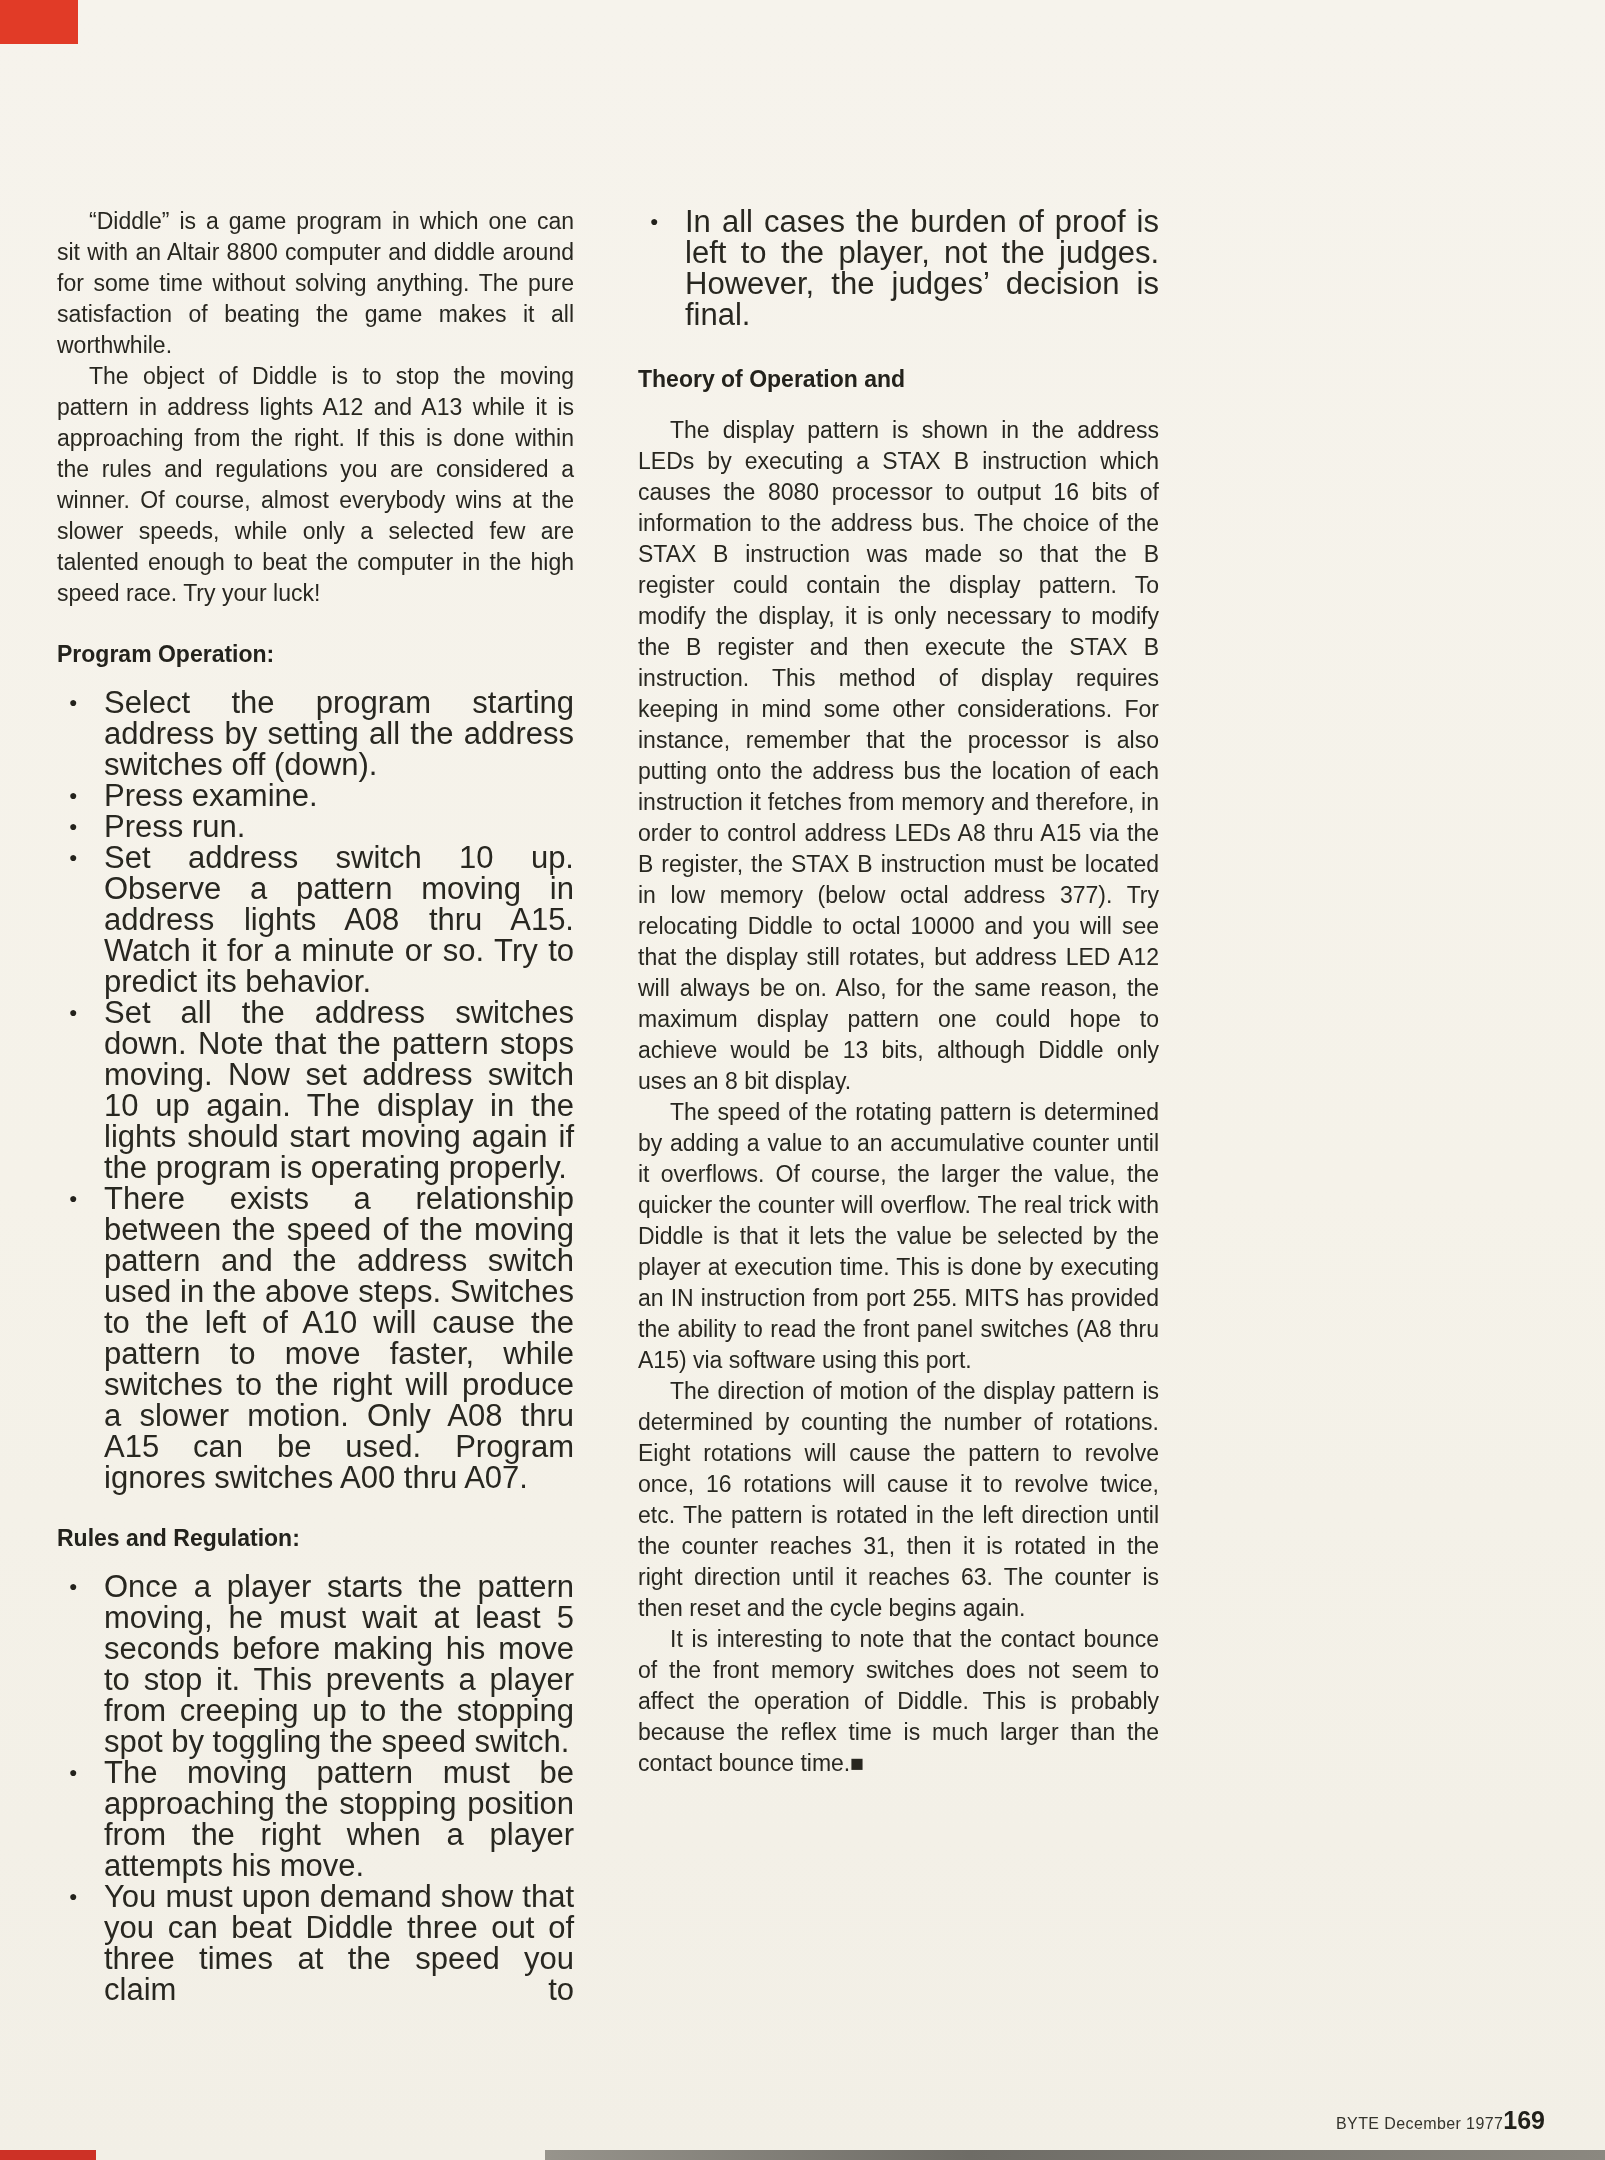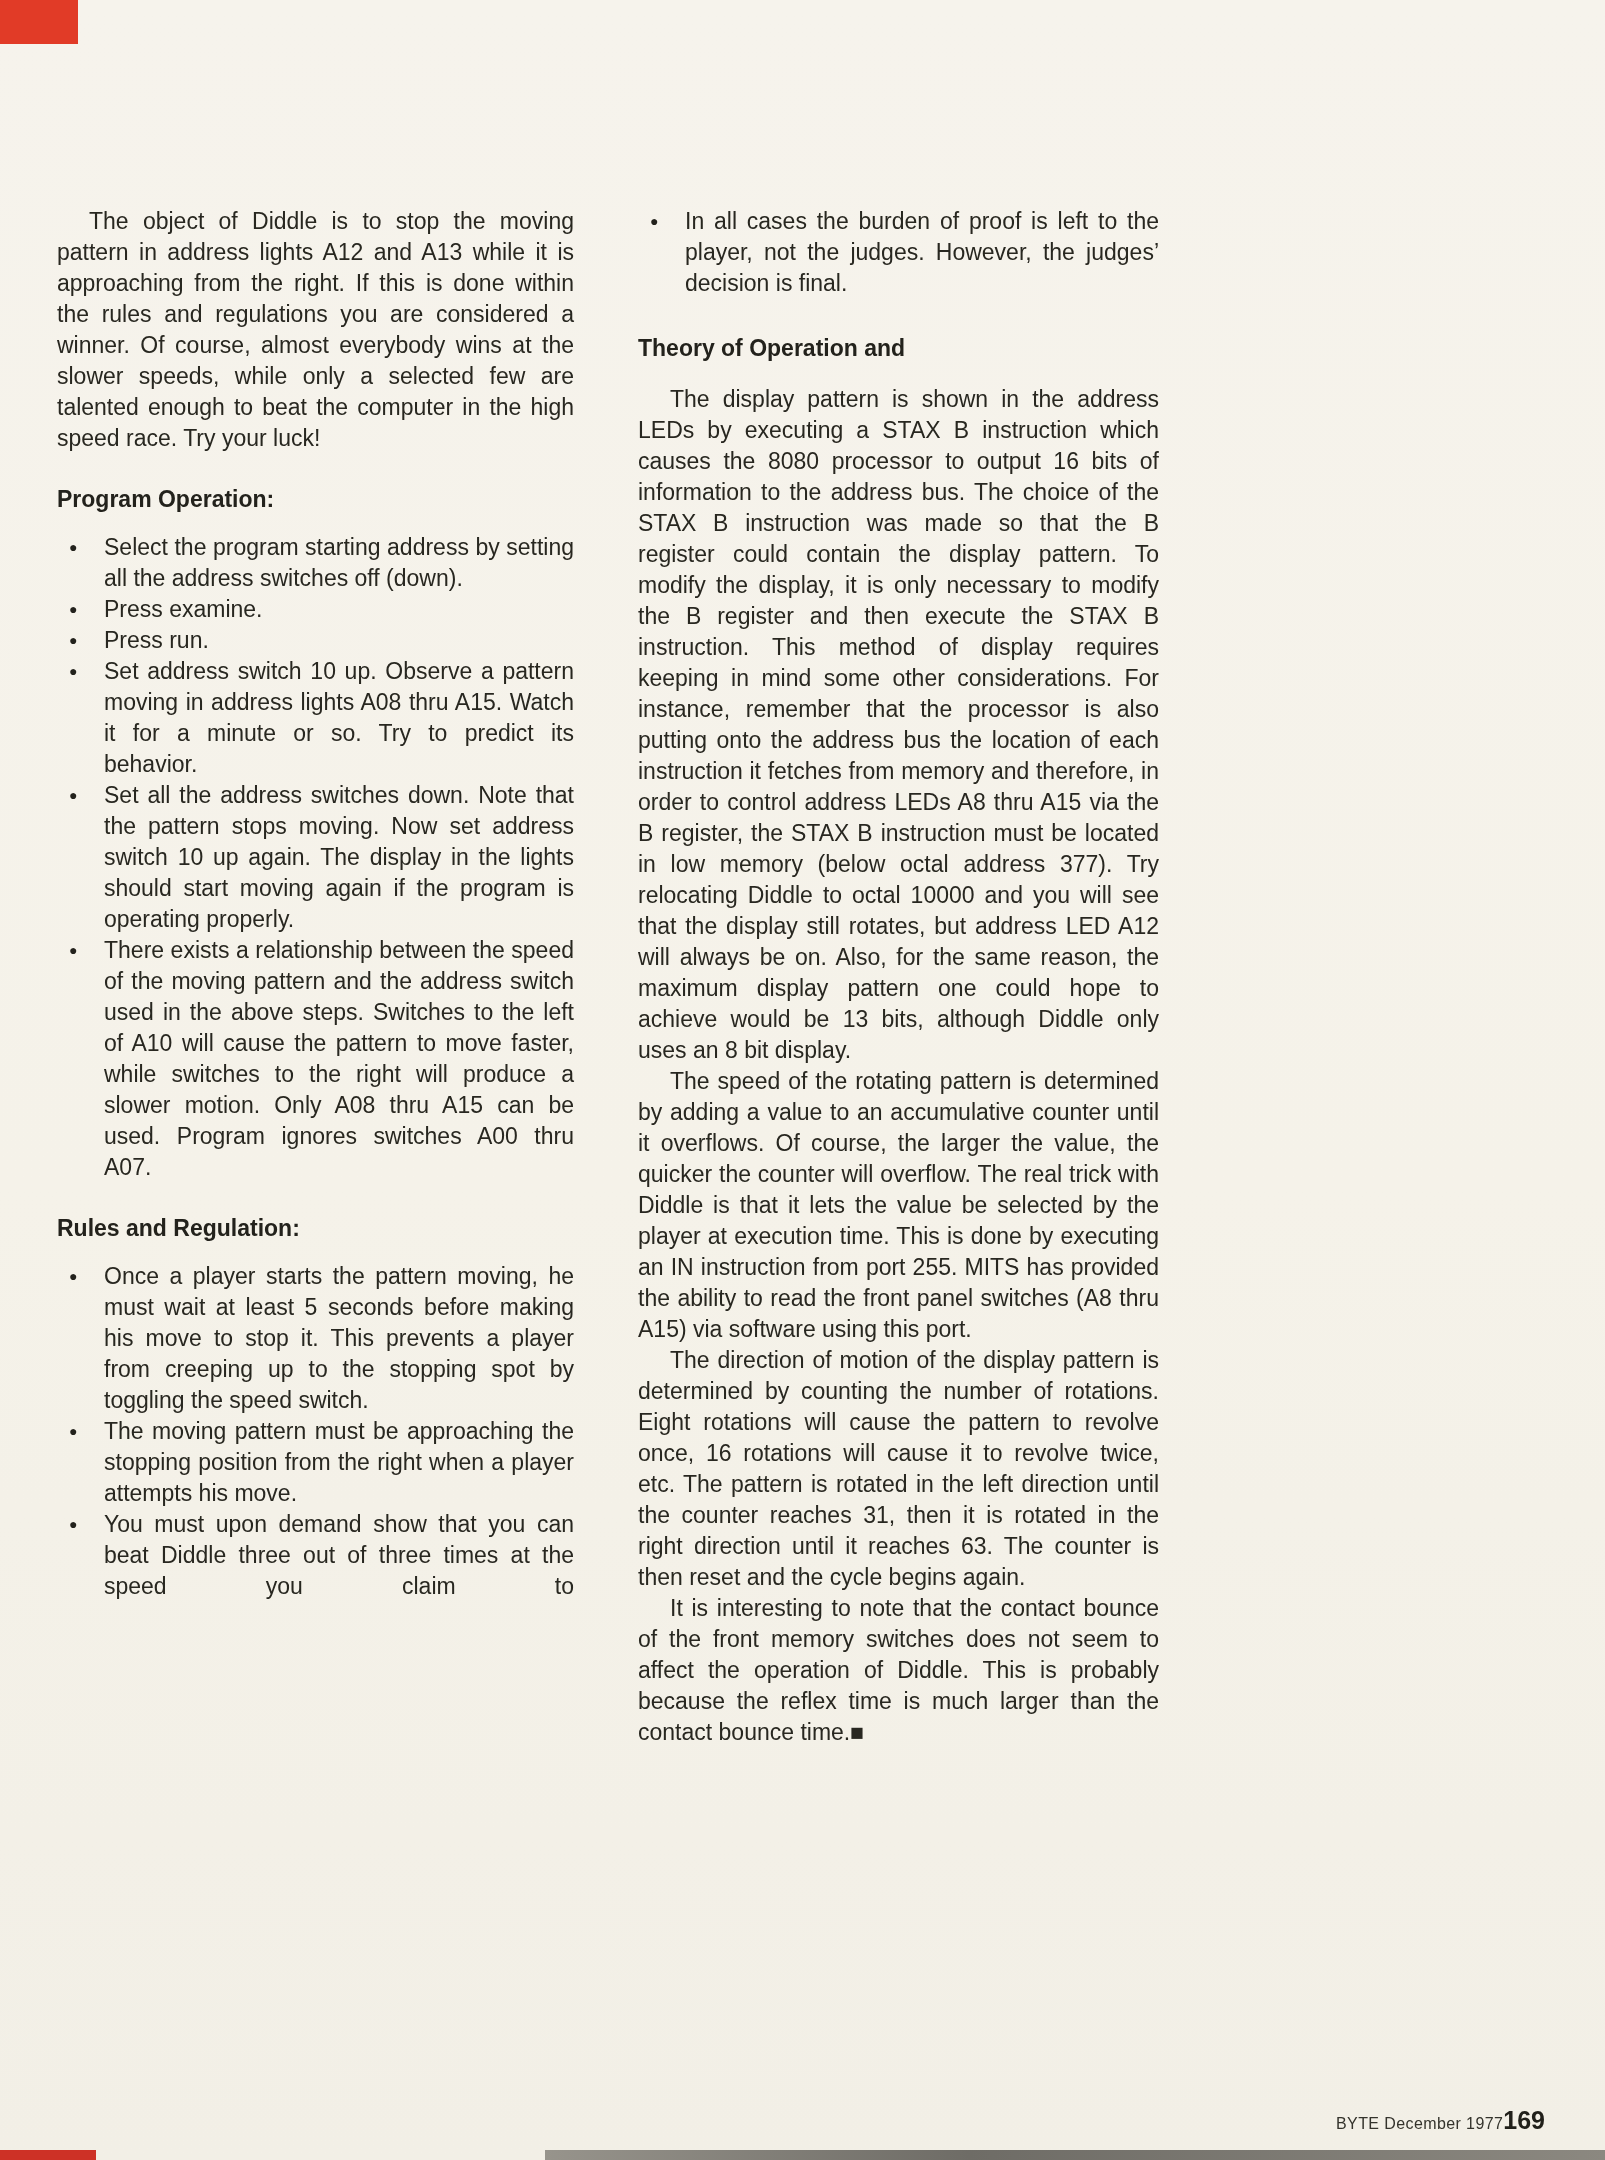--- a/index.html
+++ b/index.html
@@ -91,6 +91,7 @@
   <div class="corner-mark"></div>
 
   <section class="col col-left">
+    <p class="body-text indent">“Diddle” is a game program in which one can sit with an Altair 8800 computer and diddle around for some time without solving anything. The pure satisfaction of beating the game makes it all worthwhile.</p>
     <p class="body-text indent">The object of Diddle is to stop the moving pattern in address lights A12 and A13 while it is approaching from the right. If this is done within the rules and regulations you are considered a winner. Of course, almost everybody wins at the slower speeds, while only a selected few are talented enough to beat the computer in the high speed race. Try your luck!</p>
 
     <h3 class="section-heading">Program Operation:</h3>

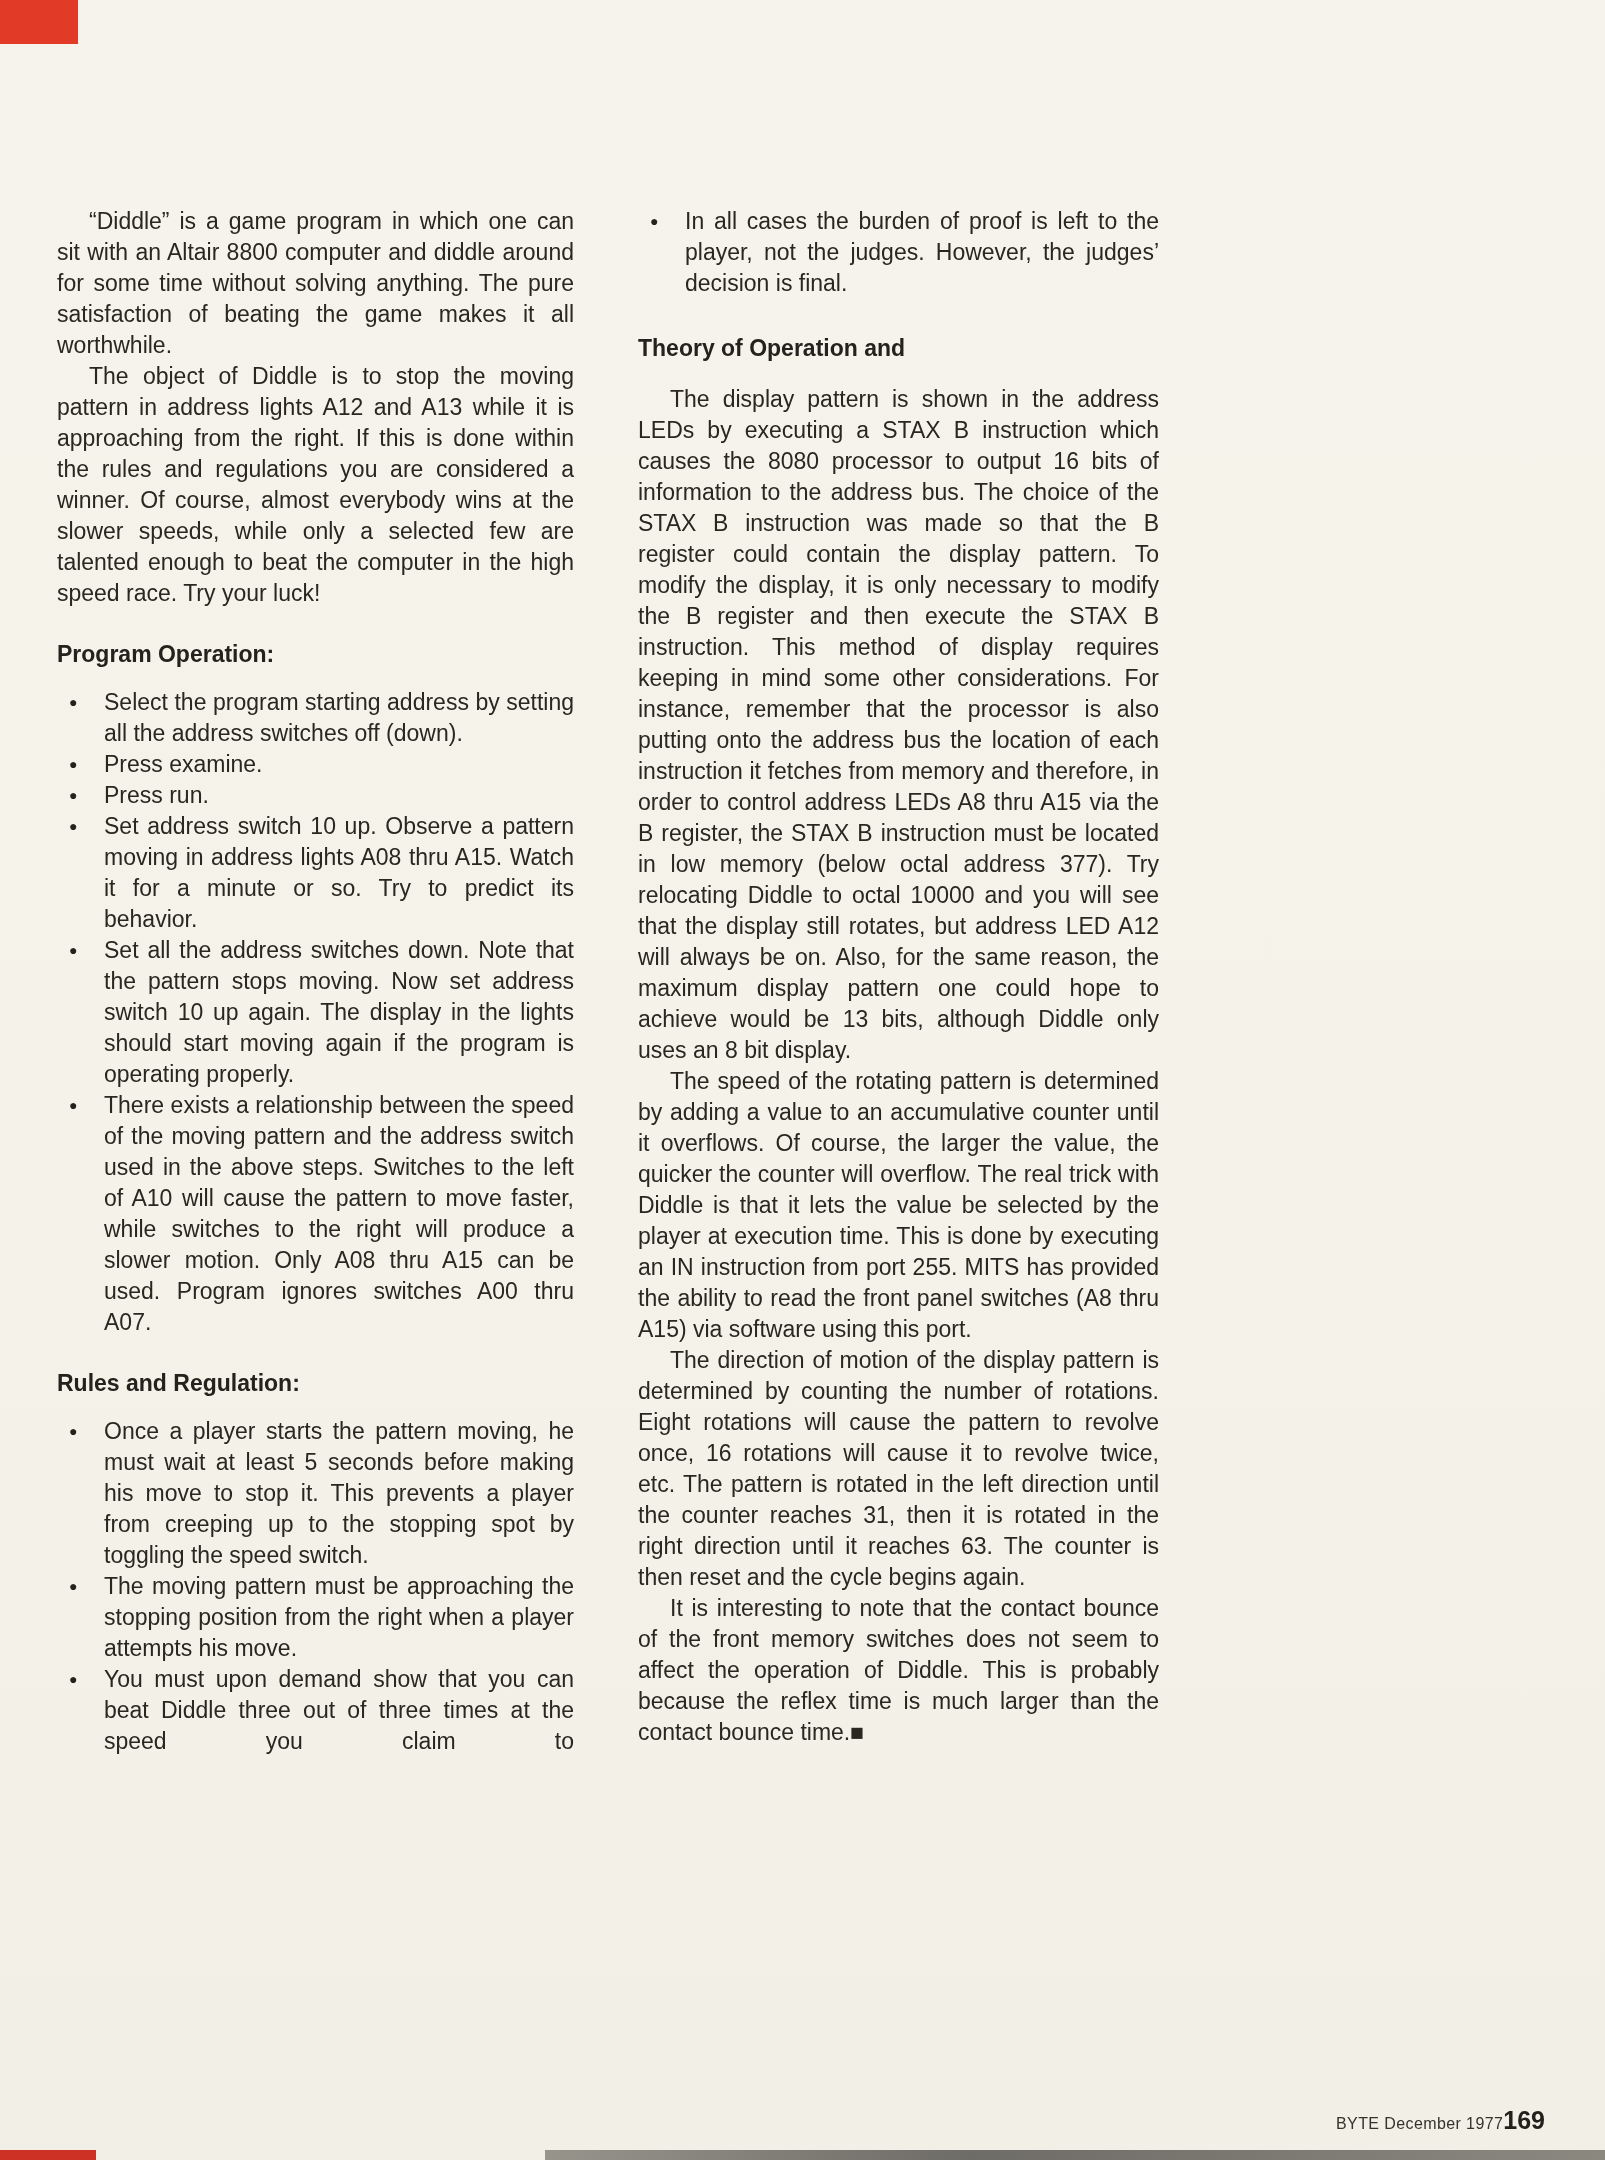--- a/index.html
+++ b/index.html
@@ -66,7 +66,7 @@
   }
   .bullet-text {
     display: block;
-    font-size: 23px;
+    font-size: 31px;
     line-height: 31px;
     text-align: justify;
   }

